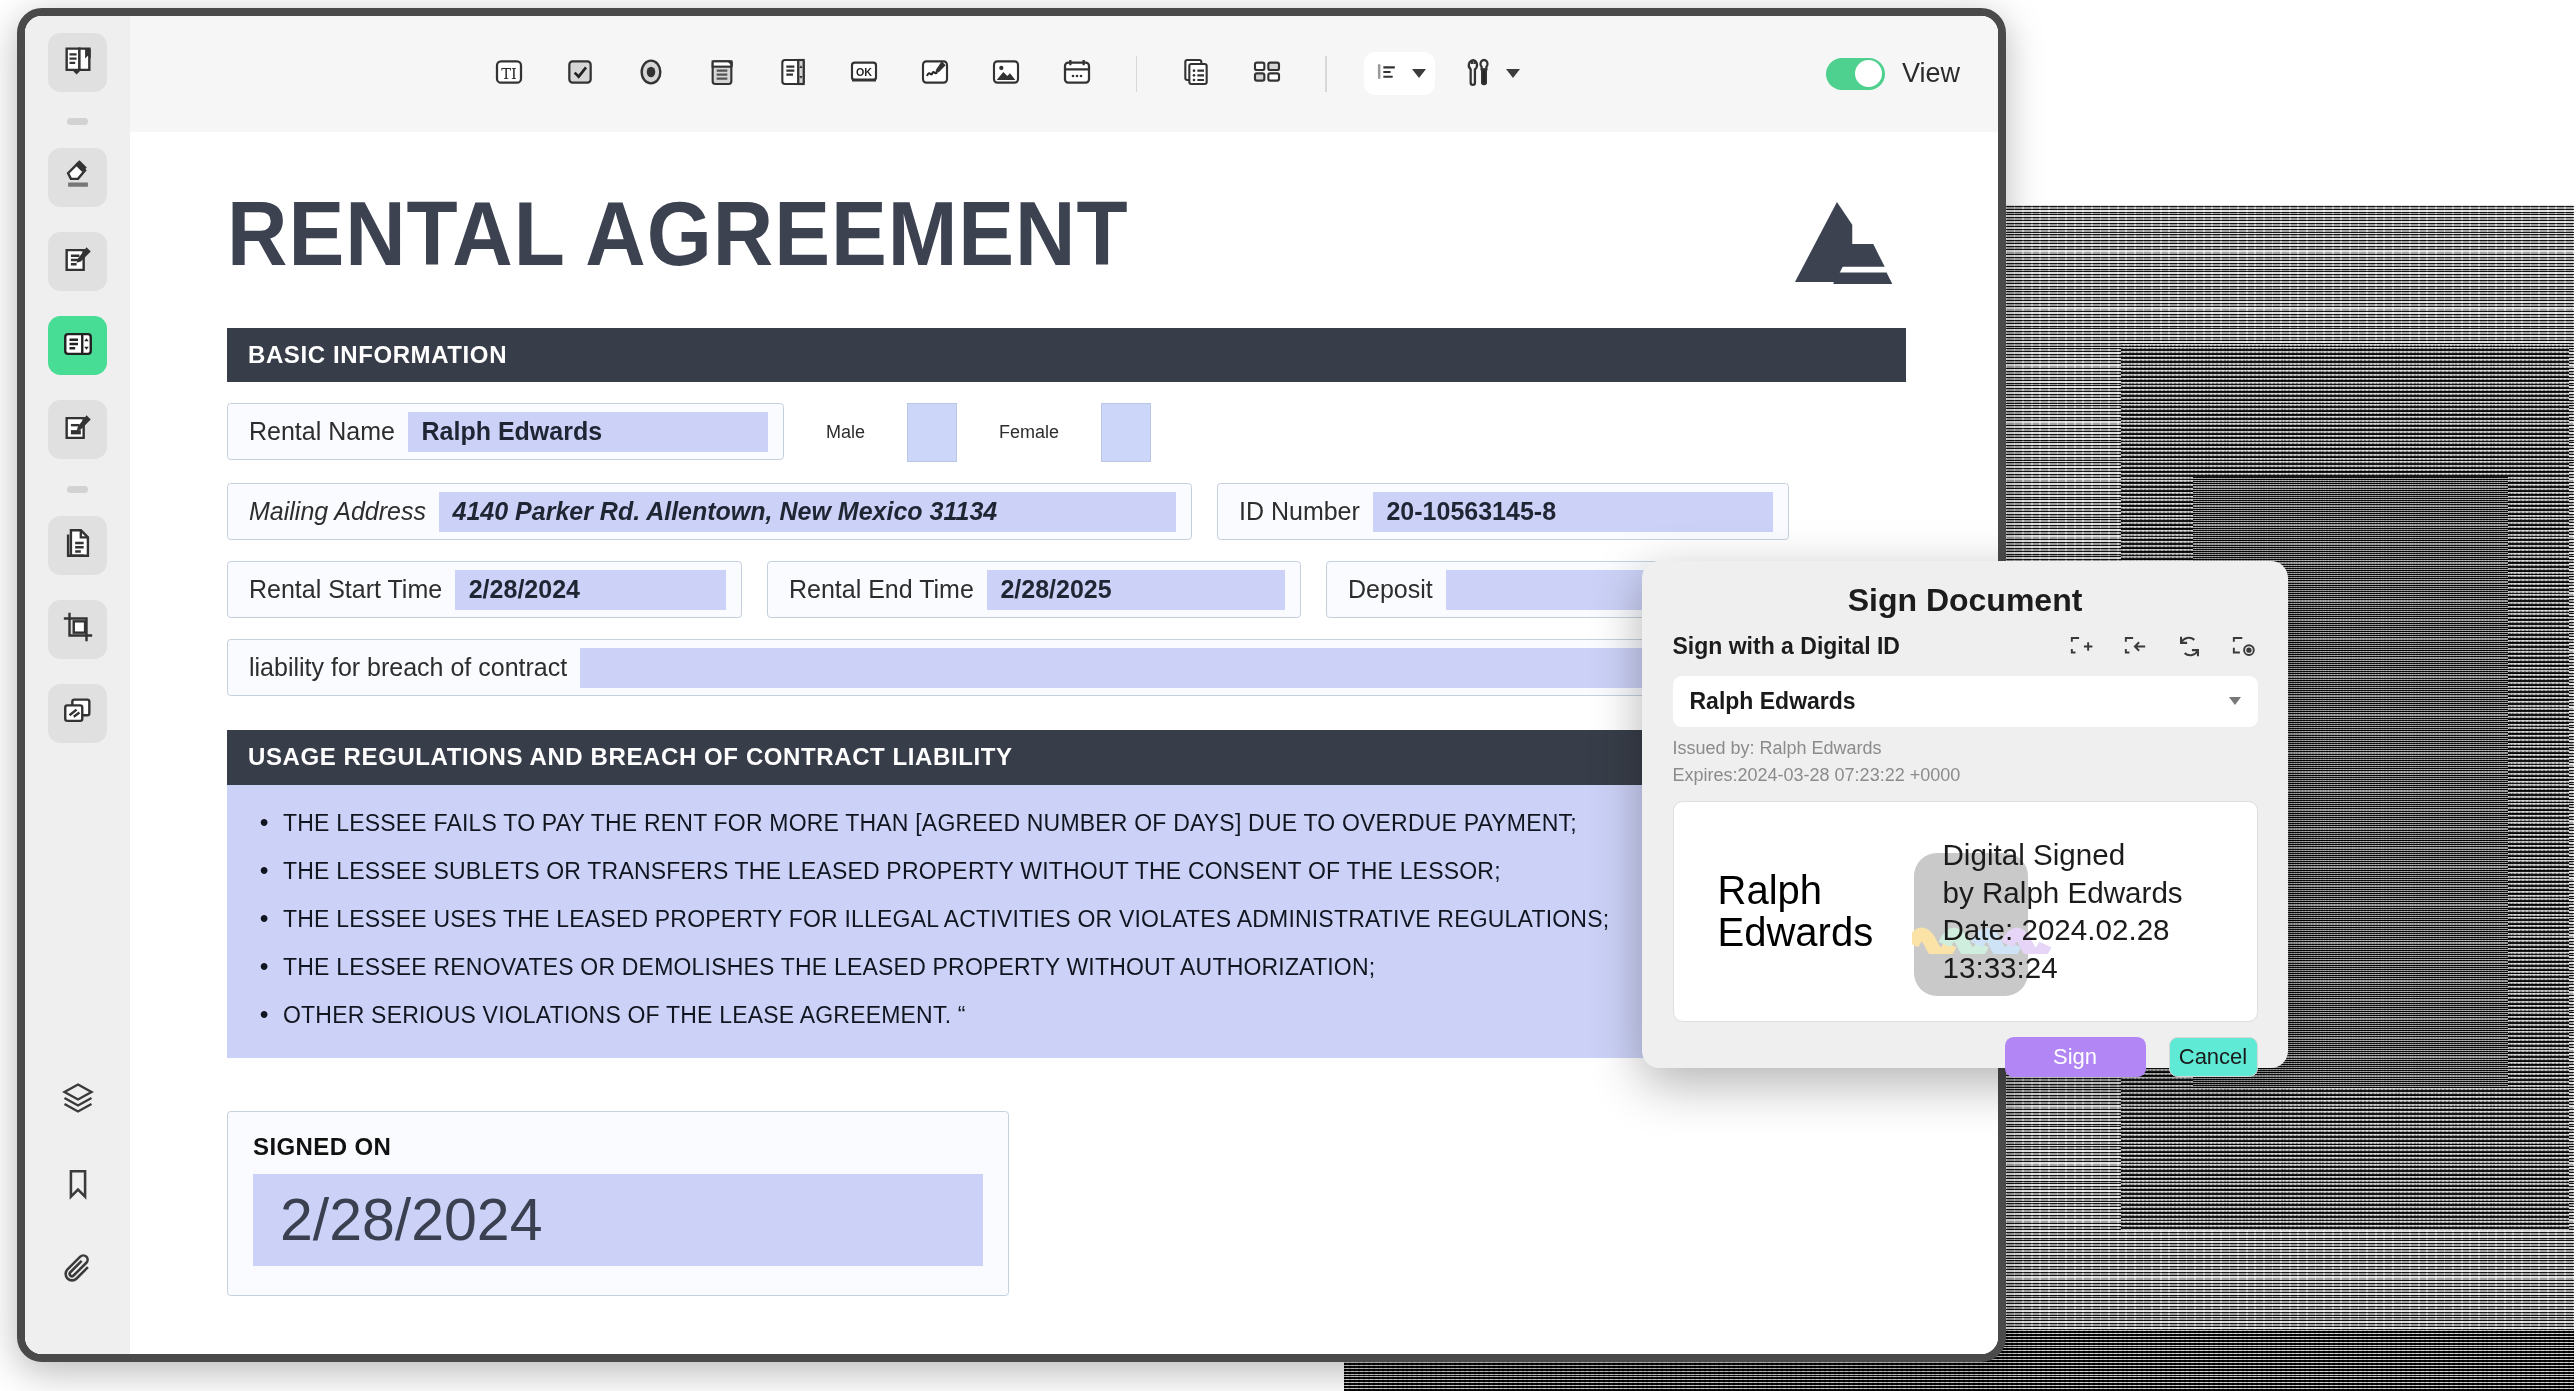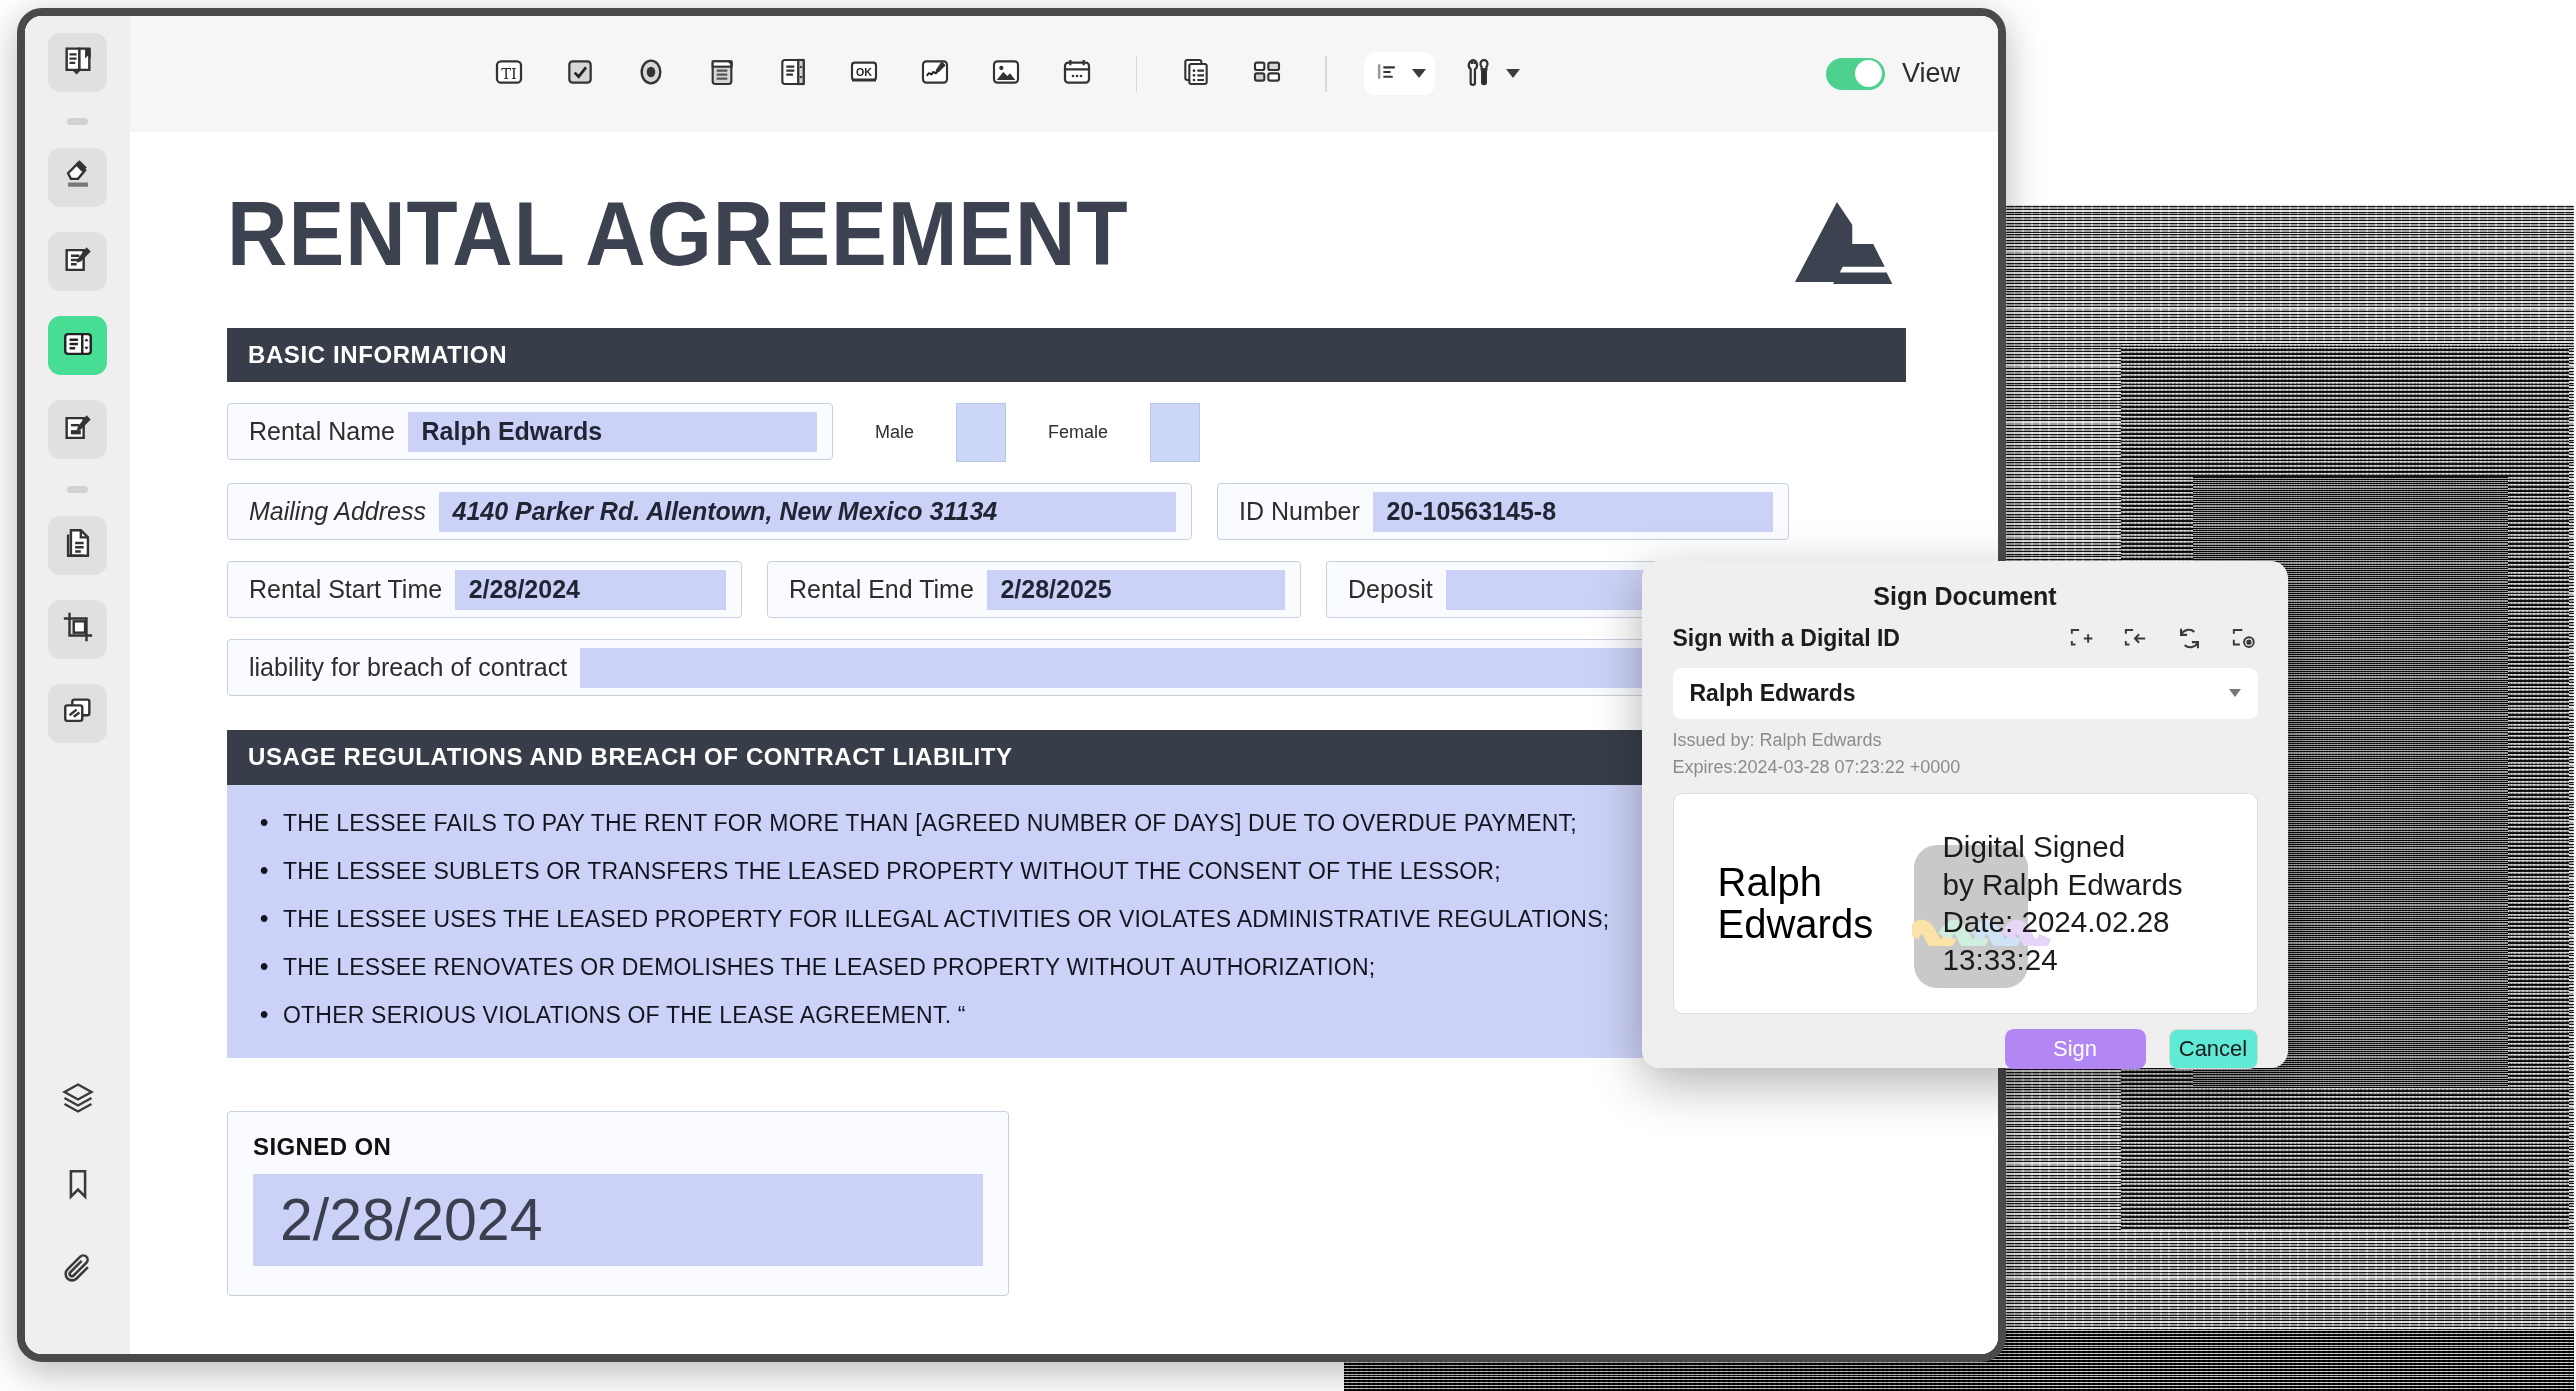--- a/index.html
+++ b/index.html
@@ -472,7 +472,7 @@
           <div class="sec-bar">BASIC INFORMATION</div>
 
           <div class="row">
-            <div class="fld" style="width:606px;">
+            <div class="fld" style="width:557px;">
               <span class="lbl">Rental Name</span>
               <span class="val">Ralph Edwards</span>
             </div>

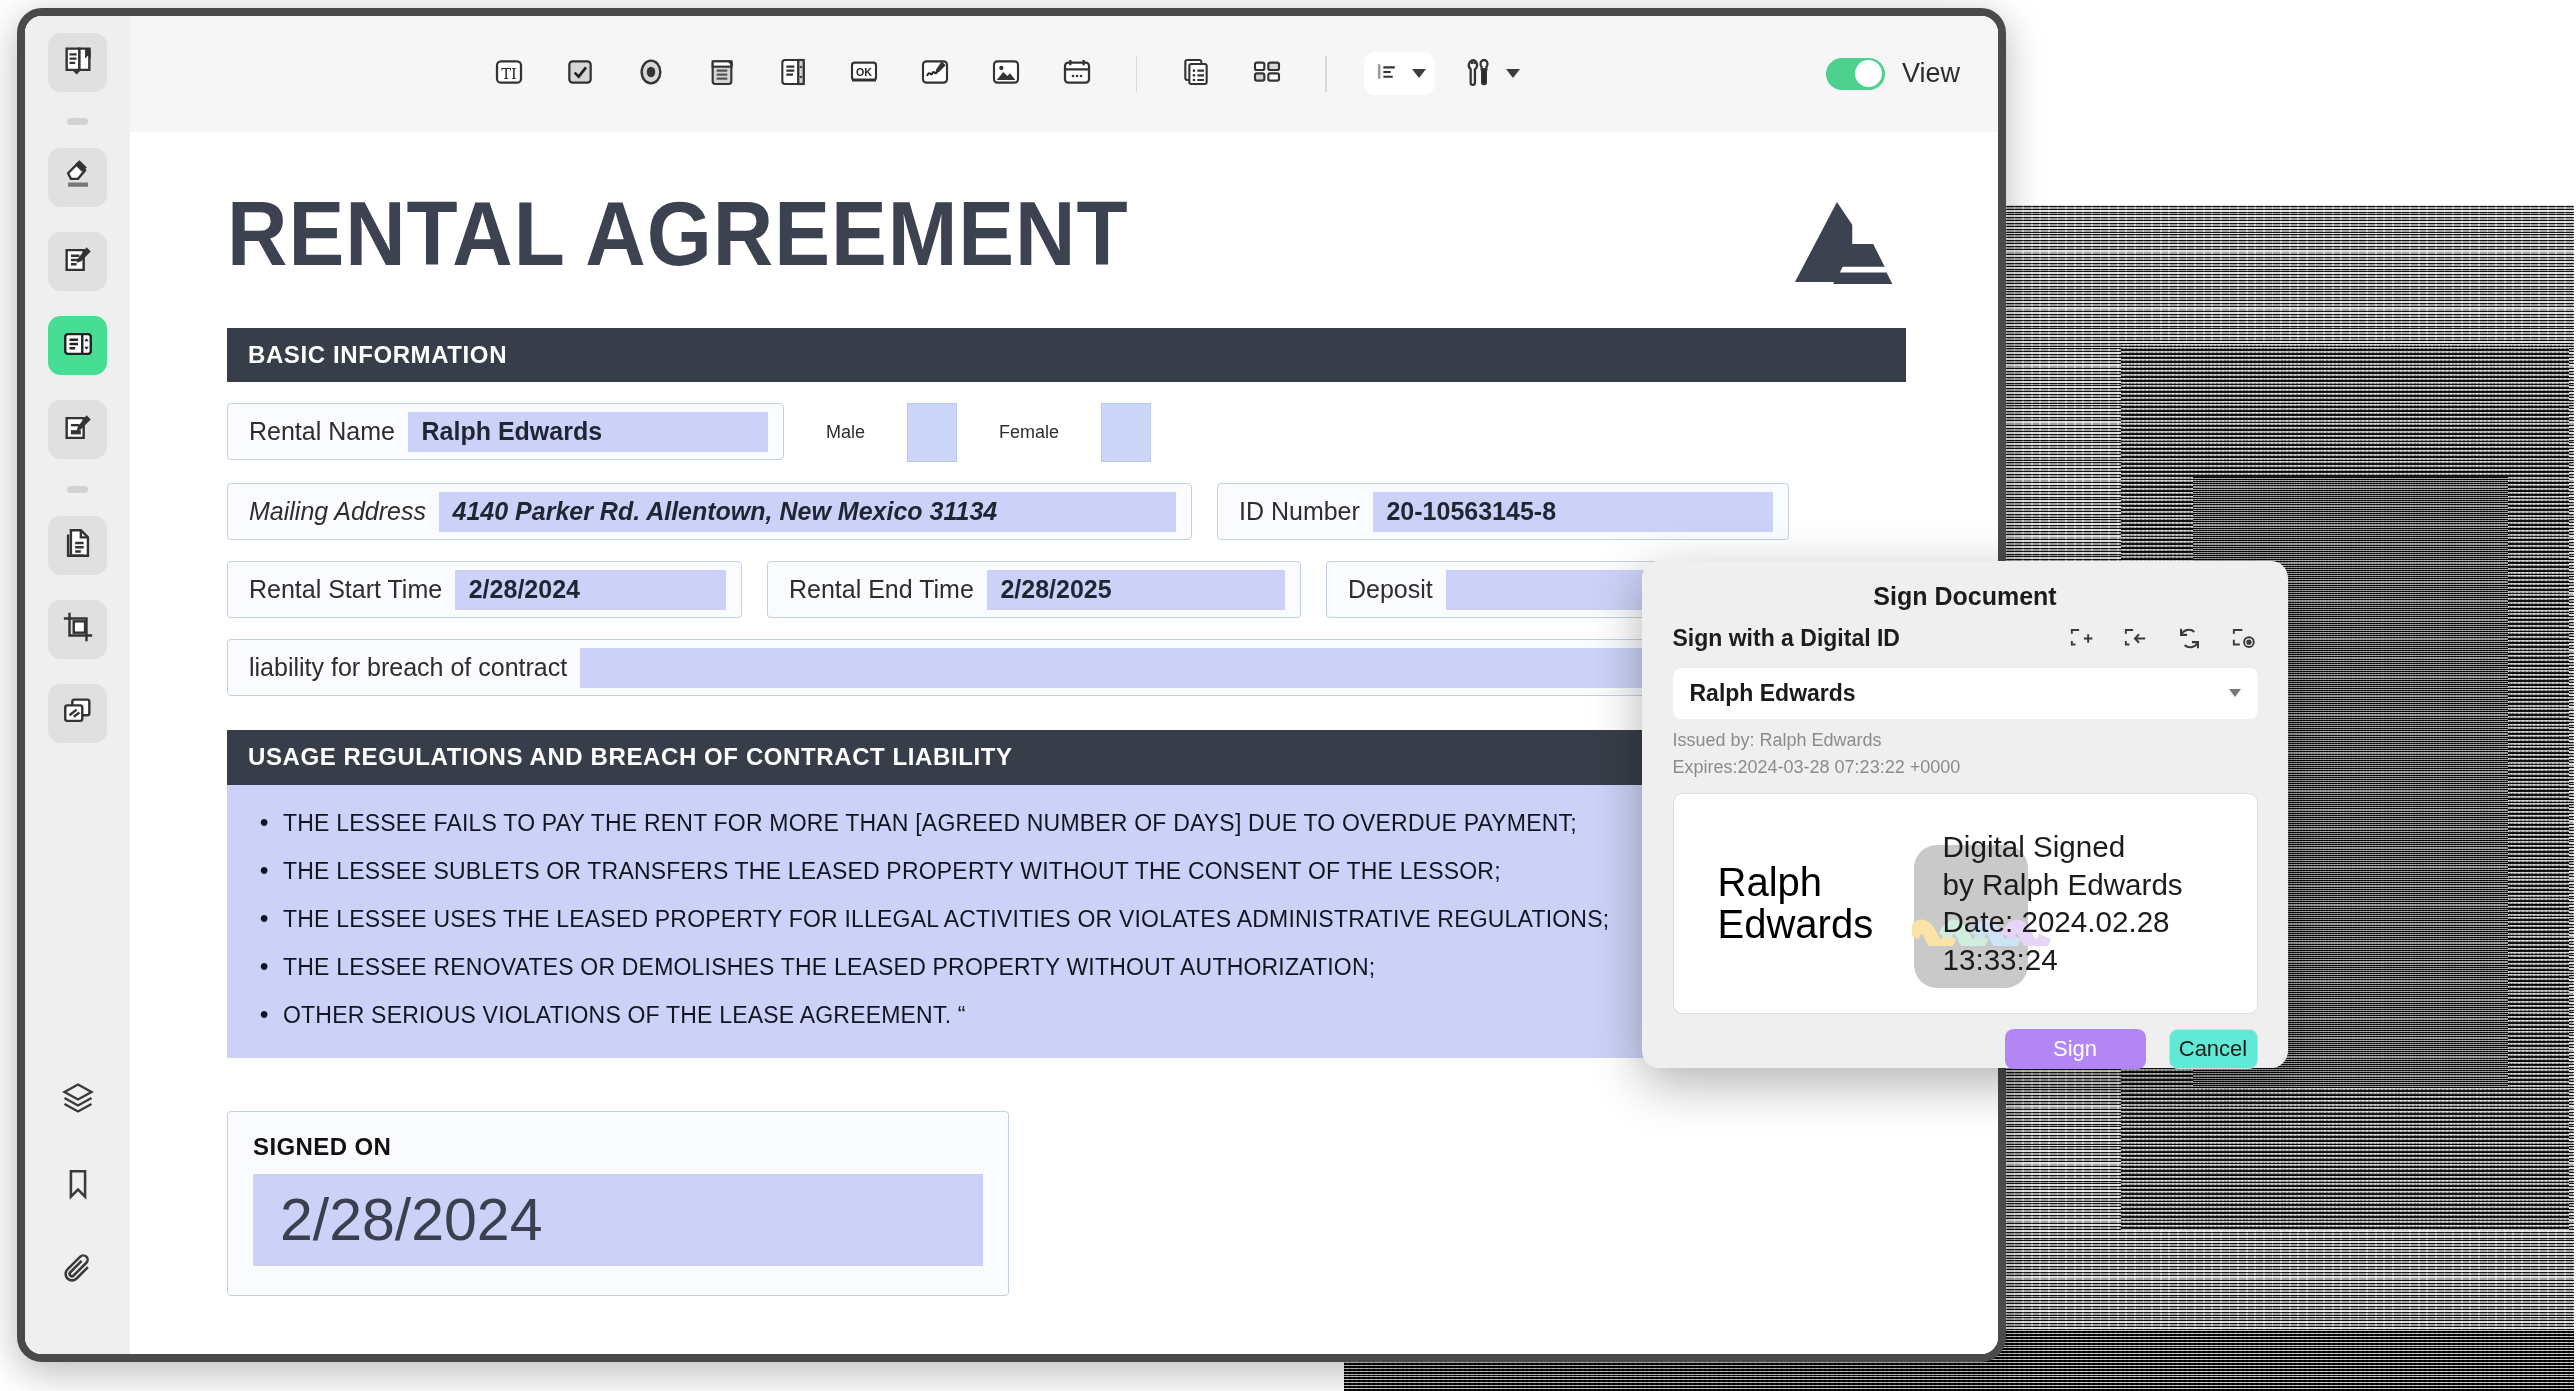--- a/index.html
+++ b/index.html
@@ -155,7 +155,7 @@
     background:#efefef; border-radius:17px; box-shadow:0 15.3px 51px rgba(0,0,0,.3);
     padding:21px 30.5px 0;
   }
-  .dlg-title { text-align:center; font-size:25px; font-weight:700; color:#1c1c1c; }
+  .dlg-title { text-align:center; font-size:32px; font-weight:700; color:#1c1c1c; }
   .dlg-iconrow { display:flex; justify-content:flex-end; gap:25px; margin-top:13.3px; color:#3a3a3a; }
   .dlg-iconrow .i { cursor:pointer; }
   .dlg-sub { font-size:23px; font-weight:700; color:#1c1c1c; margin-top:-32px; }

